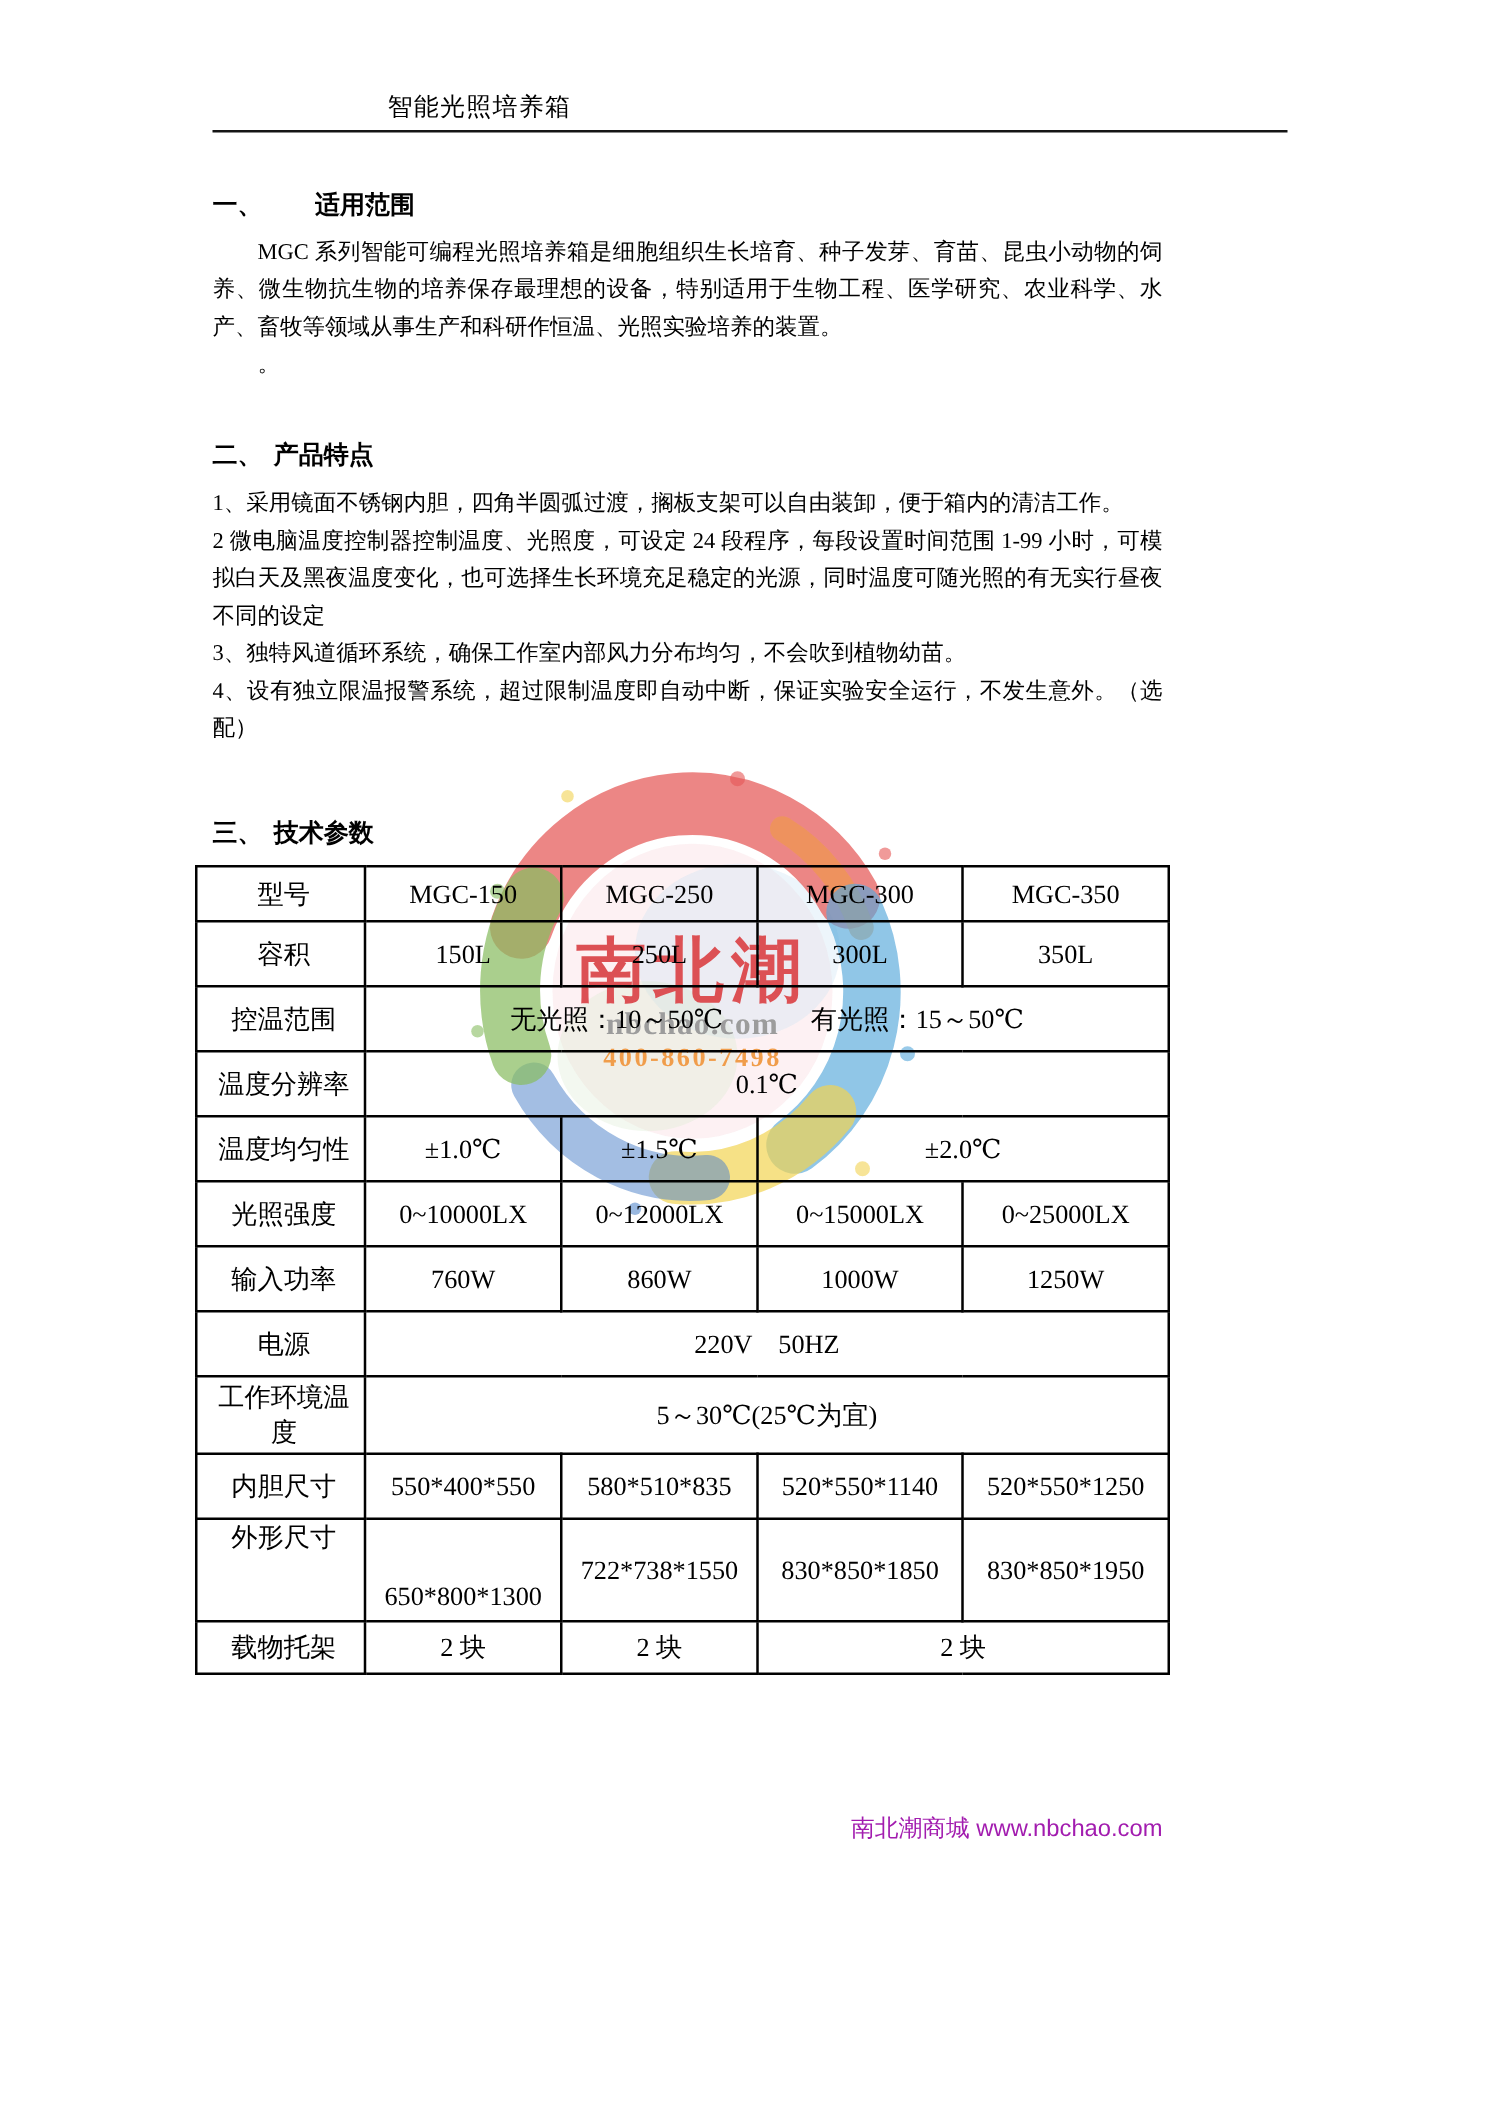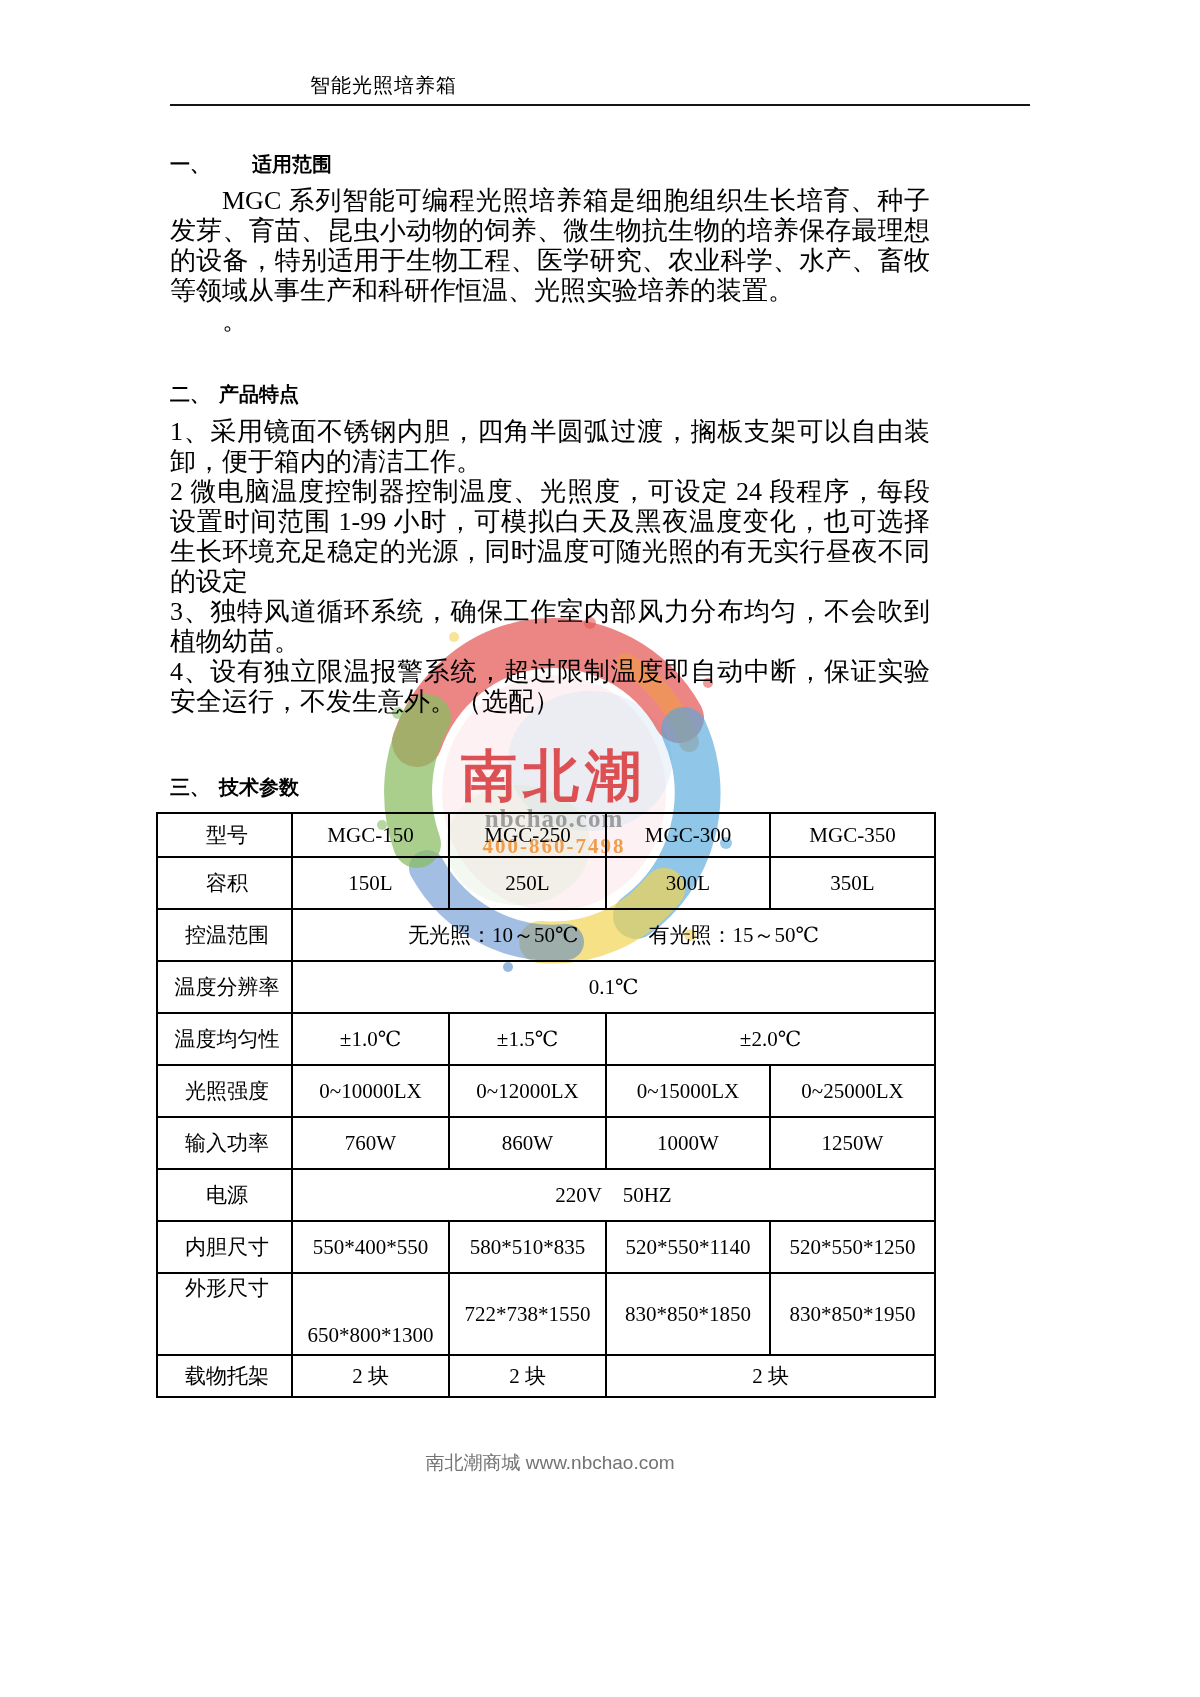--- a/index.html
+++ b/index.html
@@ -23,7 +23,7 @@
   .sec-3 { margin-top:58px; }
   .gap-wide   { margin-left:42px; }
   .gap-narrow { margin-left:9px; }
-  .body-text { width:760px; font-size:26px; line-height:30px; text-align:justify; }
+  .body-text { width:760px; font-size:18px; line-height:30px; text-align:justify; }
   .first-par { margin-top:9px; text-indent:2em; }
   .lone-period { text-indent:2em; }
   .features { margin-top:10px; }

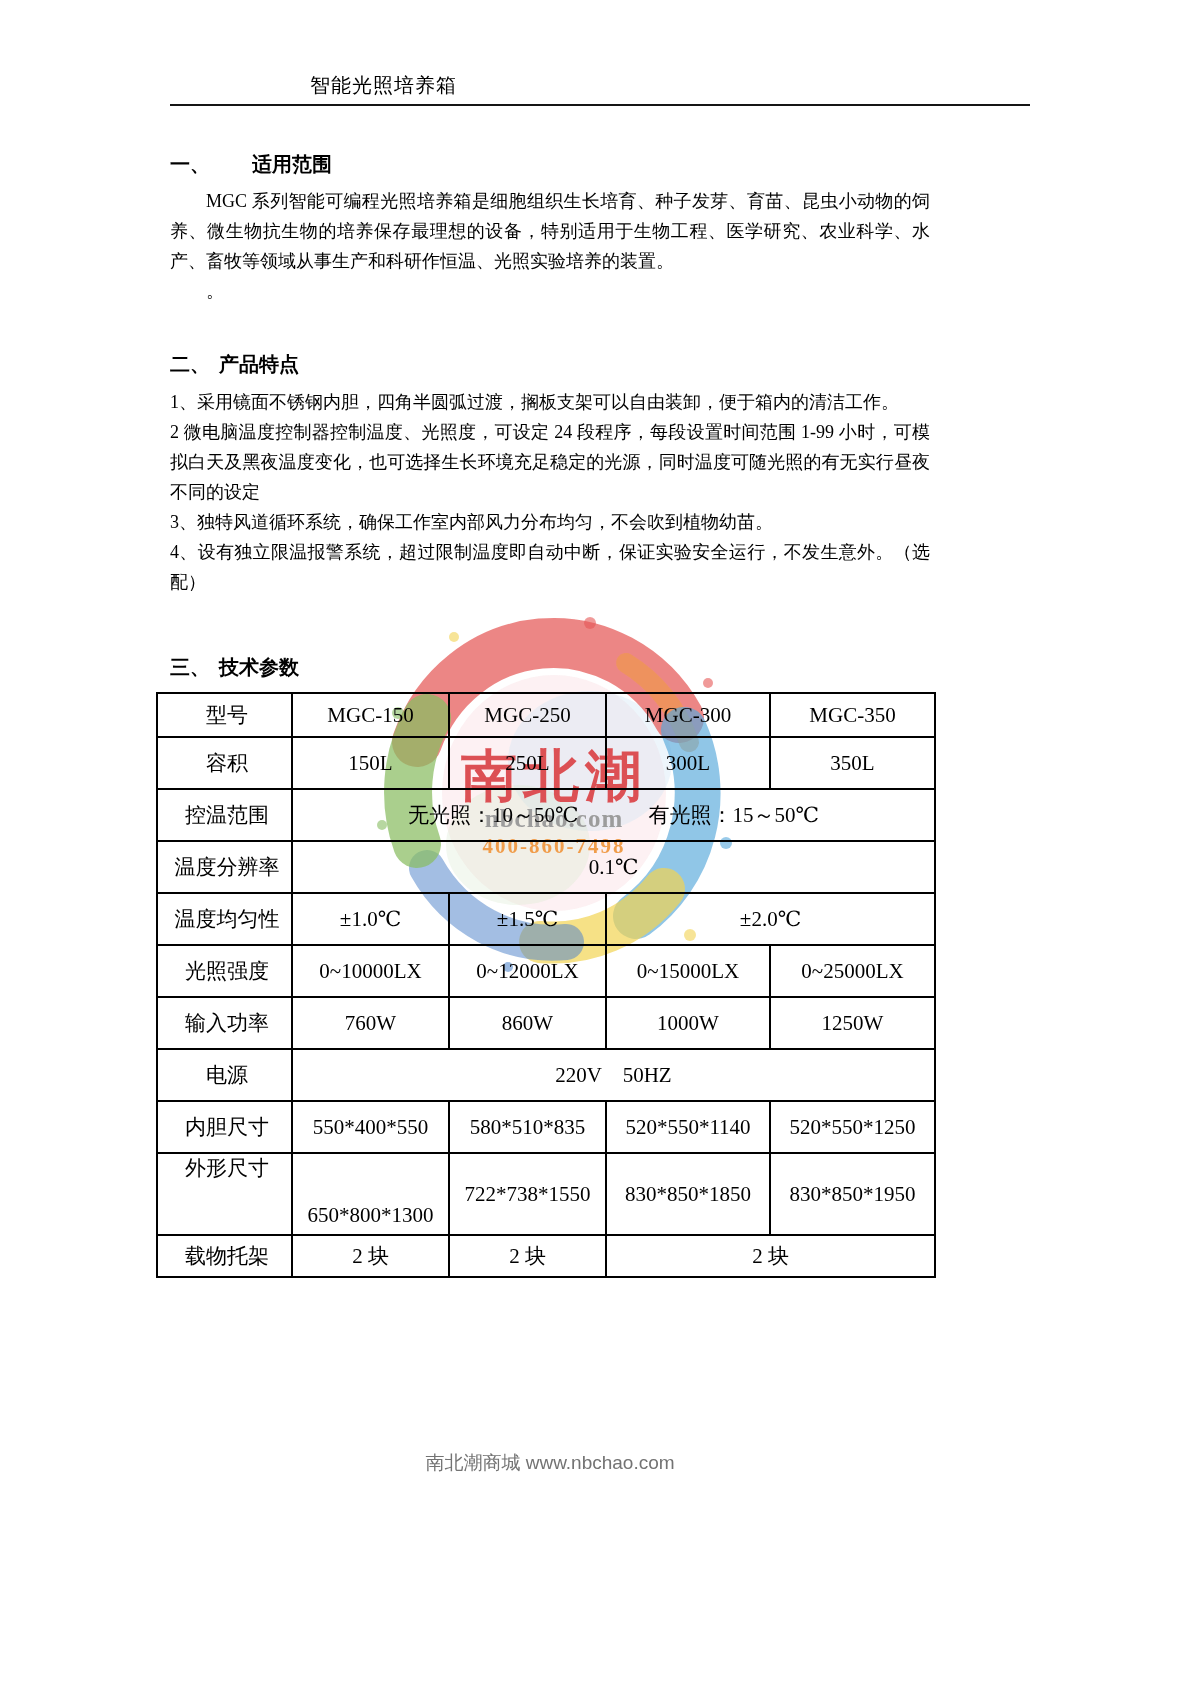--- a/index.html
+++ b/index.html
@@ -164,6 +164,10 @@
           <td class="rowh">电源</td>
           <td colspan="4">220V　50HZ</td>
         </tr>
+        <tr class="r-env">
+          <td class="rowh">工作环境温度</td>
+          <td colspan="4">5～30℃(25℃为宜)</td>
+        </tr>
         <tr>
           <td class="rowh">内胆尺寸</td>
           <td>550*400*550</td>

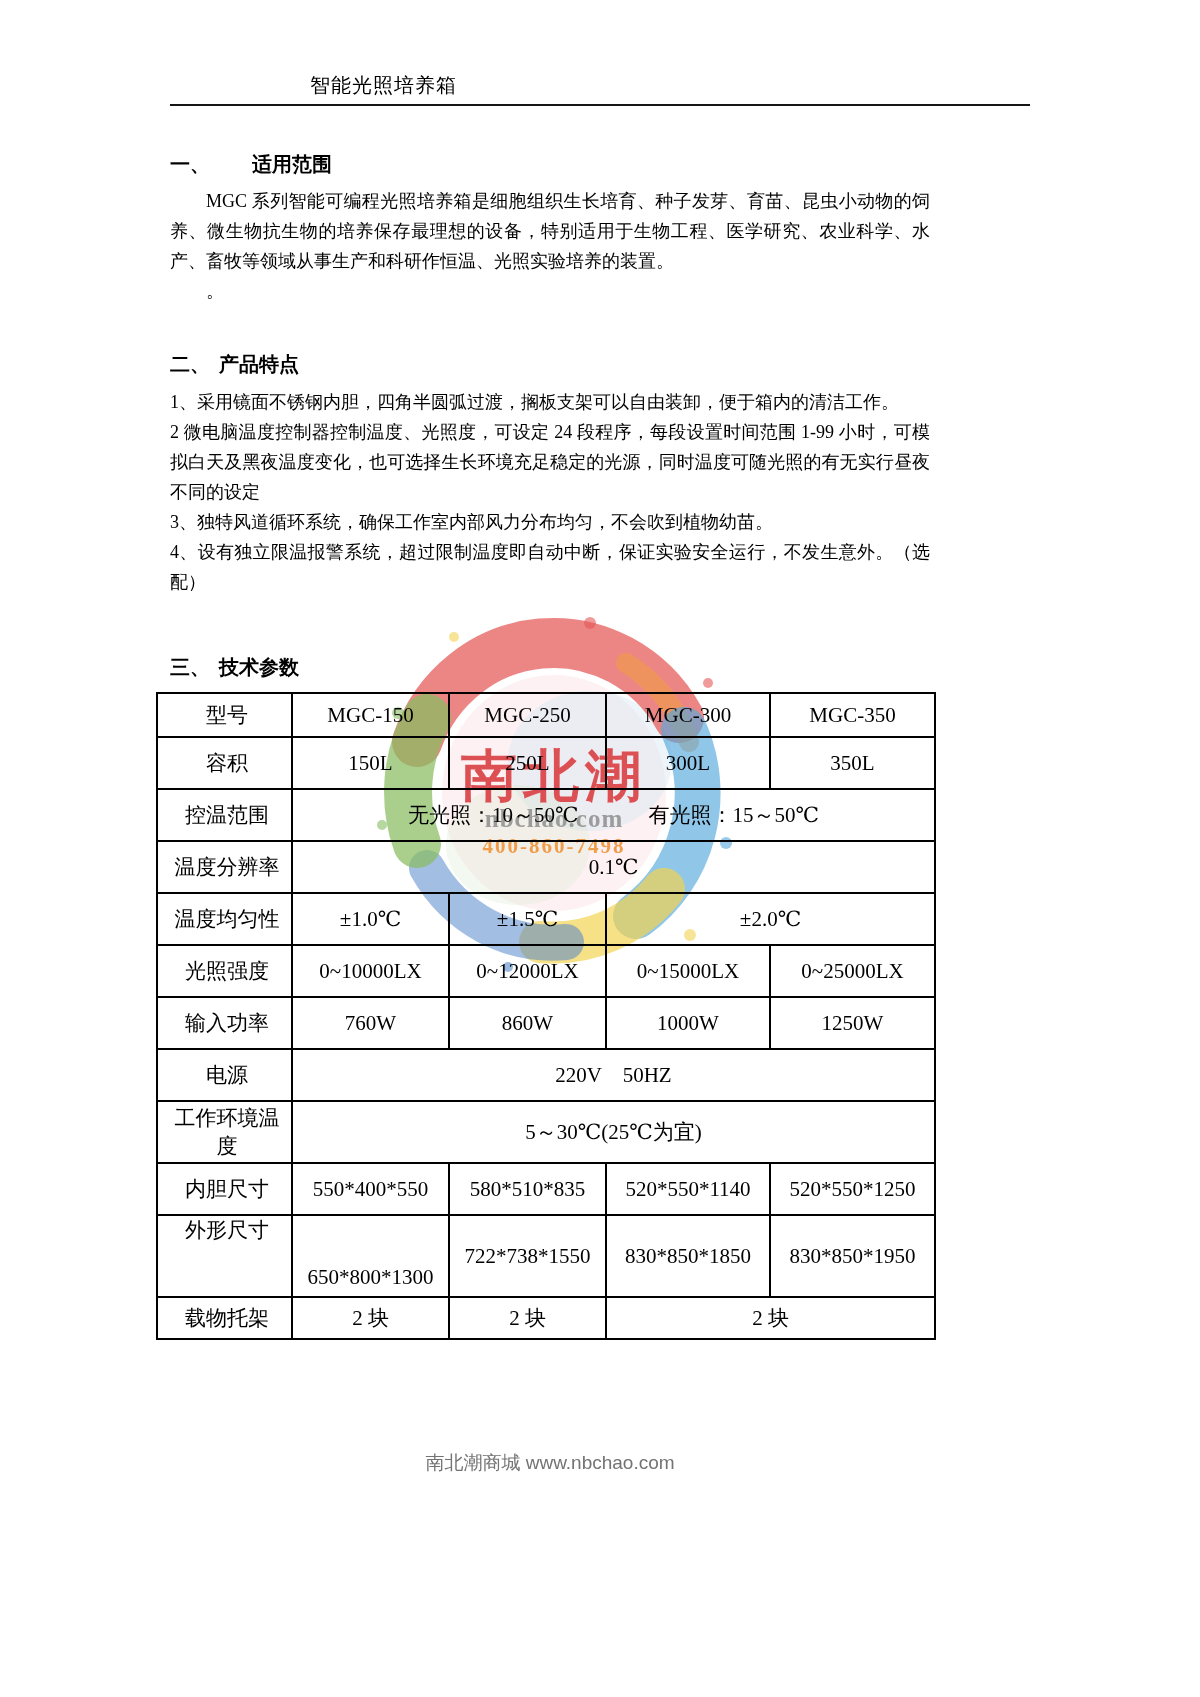--- a/index.html
+++ b/index.html
@@ -42,9 +42,9 @@
   .spec td.va-bottom { vertical-align:bottom; padding-bottom:6px; }
   .split2 { display:flex; justify-content:center; gap:70px; }
   
-  .footer { position:absolute; left:170px; top:1450px; width:760px; text-align:center;
+  .footer { position:absolute; left:170px; top:1450px; width:760px; text-align:right;
             font-family:"Liberation Sans","DejaVu Sans",sans-serif;
-            font-size:19px; color:#737373; }
+            font-size:19px; color:#a21caf; }
 </style>
 </head>
 <body>

